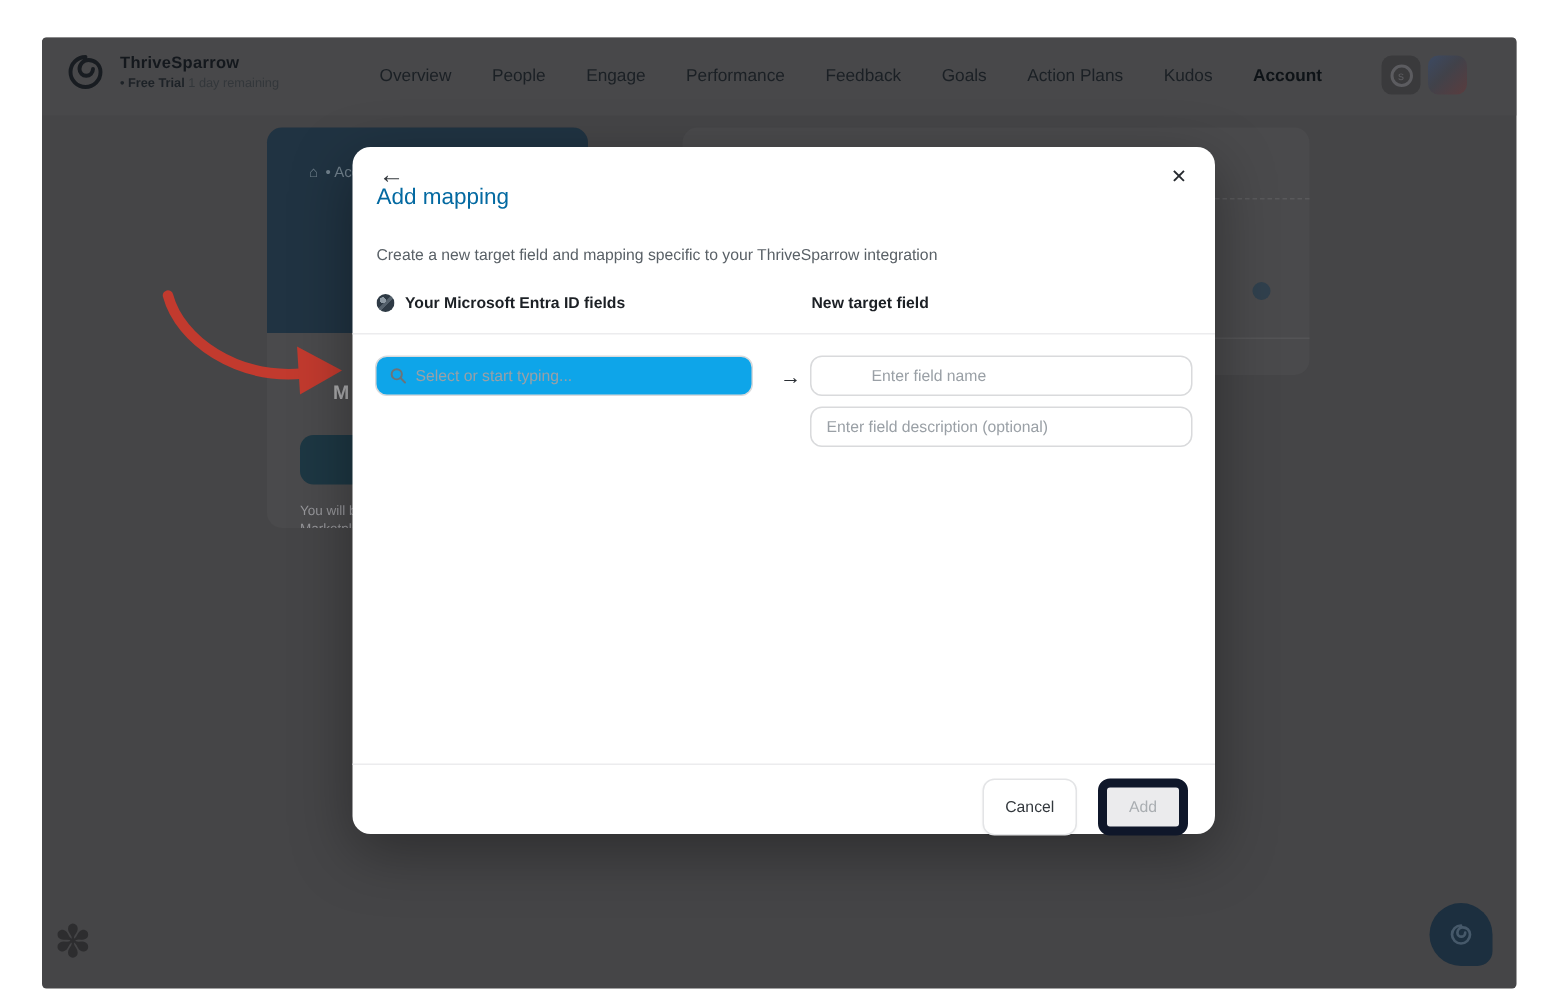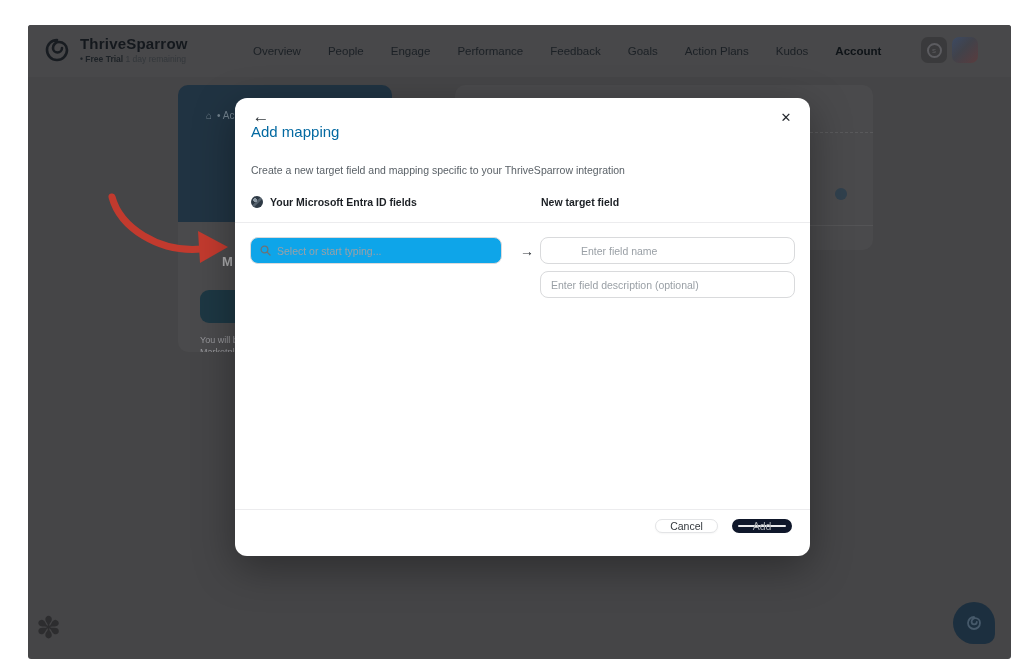--- a/index.html
+++ b/index.html
@@ -11,7 +11,7 @@
   .topbar { position:absolute; left:0; top:0; width:100%; height:52px; background:#48484a; }
   .brand { position:absolute; left:16px; top:10px; display:flex; align-items:center; gap:10px; }
   .brand-logo { width:26px; height:26px; }
-  .brand-name { font-size:15px; font-weight:bold; color:#14181d; letter-spacing:.2px; }
+  .brand-name { font-size:11px; font-weight:bold; color:#14181d; letter-spacing:.2px; }
   .brand-sub { font-size:8.5px; color:#33373b; margin-top:2px; }
   .brand-sub b { color:#1d2227; font-weight:bold; }
   .nav { position:absolute; left:225px; top:0; height:52px; display:flex; align-items:center; gap:27px; }

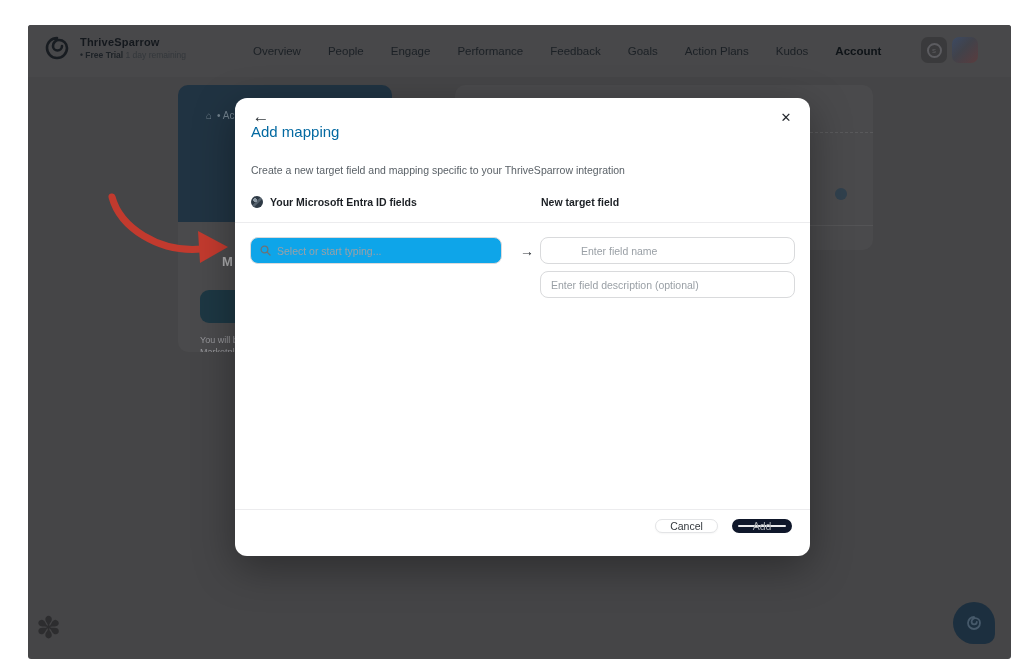--- a/index.html
+++ b/index.html
@@ -62,7 +62,7 @@
   .input-name { top:139px;padding-left:40px; }
   .input-desc { top:173px; }
   .footer-divider { position:absolute; left:0; top:411px; width:100%; border-top:1px solid #ececee; }
-  .btn { position:absolute; top:421px; height:14px; border-radius:8px; font-size:10.5px; display:flex; align-items:center; justify-content:center; cursor:pointer; font-family:"Liberation Sans",sans-serif; }
+  .btn { position:absolute; top:421px; height:38px; border-radius:8px; font-size:10.5px; display:flex; align-items:center; justify-content:center; cursor:pointer; font-family:"Liberation Sans",sans-serif; }
   .btn-cancel { left:420px; width:63px; background:#fff; border:1px solid #e3e4e6; color:#33383d; box-shadow:0 1px 2px rgba(0,0,0,.04); }
   .btn-add { left:497px; width:60px; background:#ebebed; border:6px solid #0f172a; color:#a9adb1; }
 </style>

